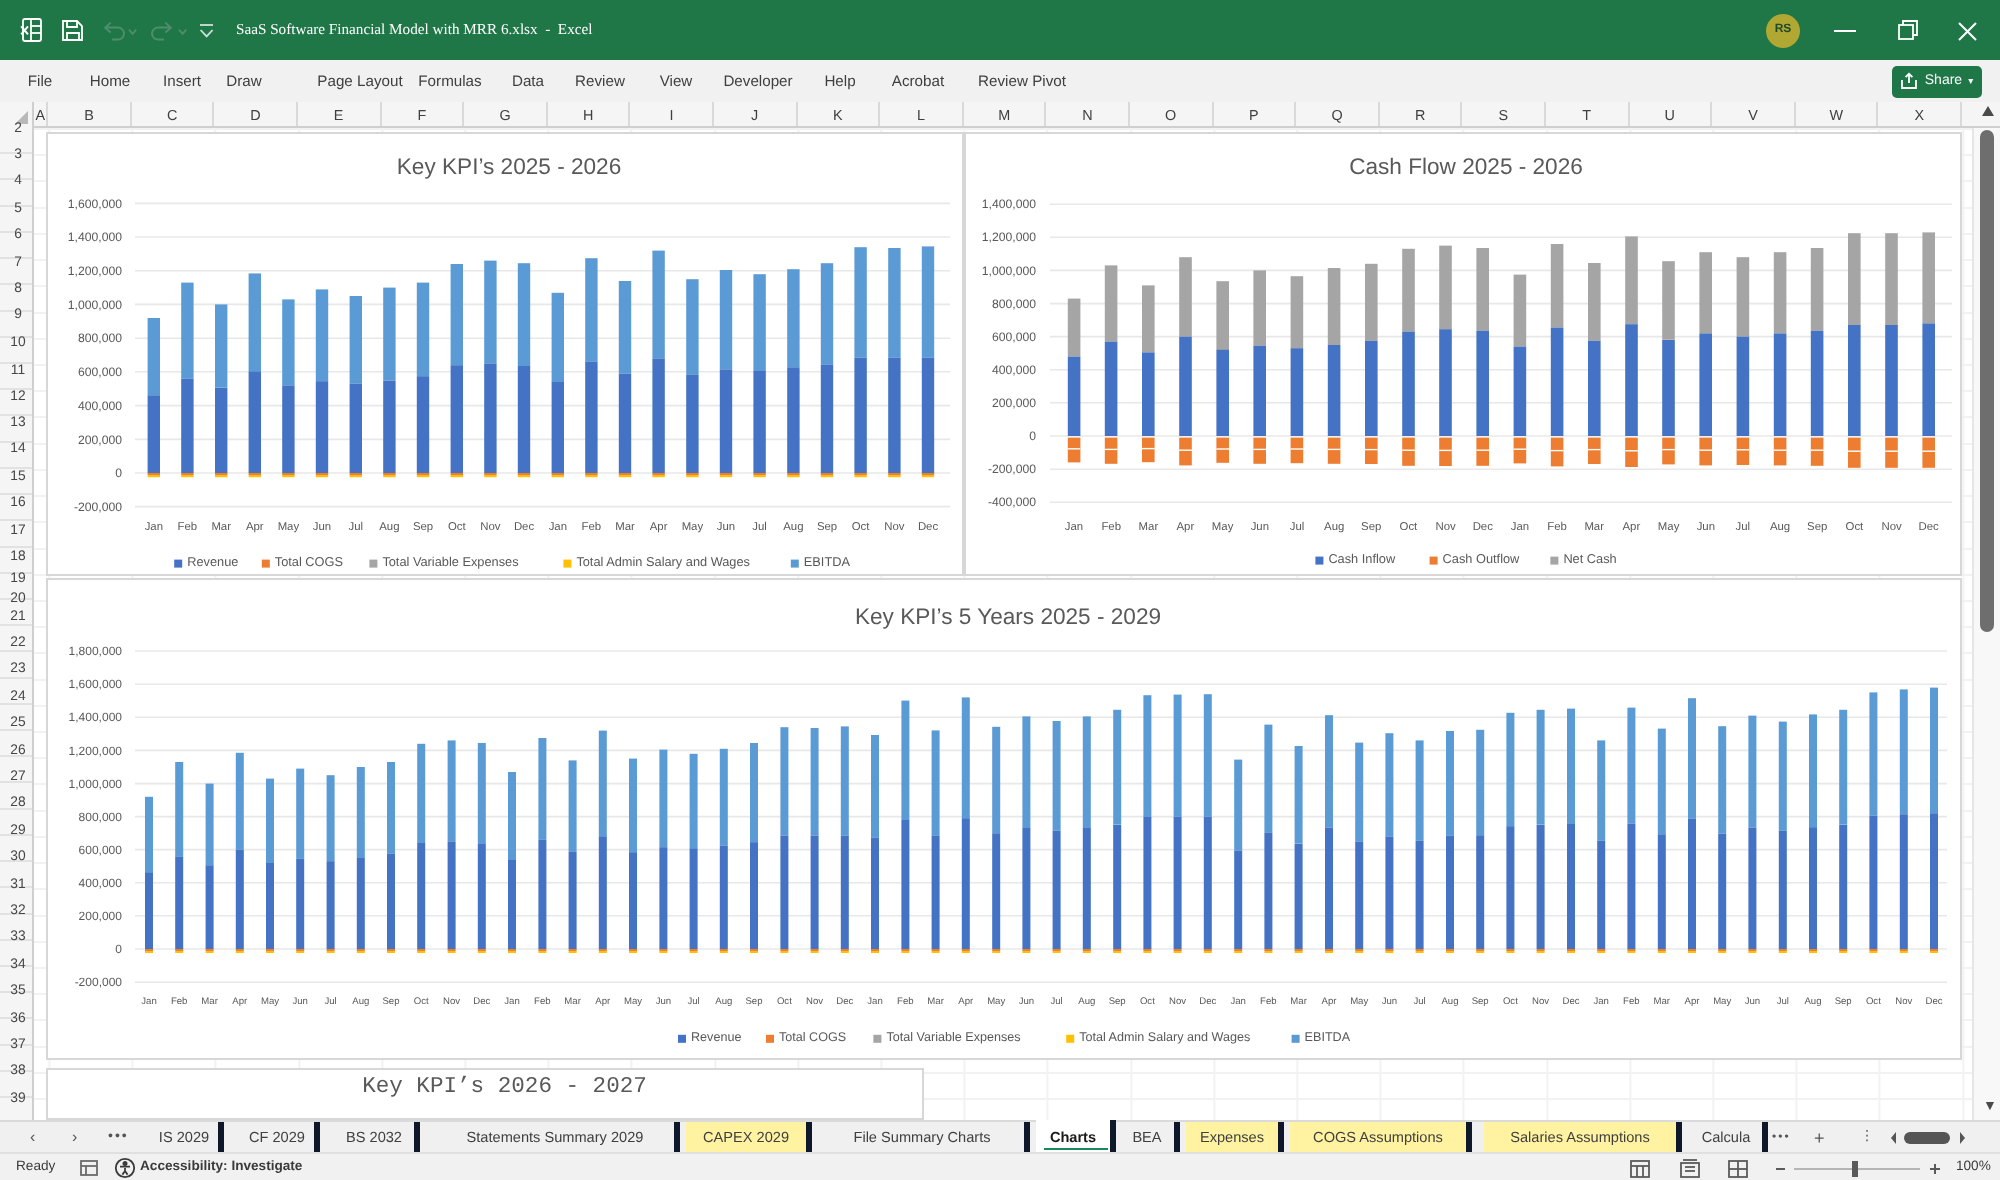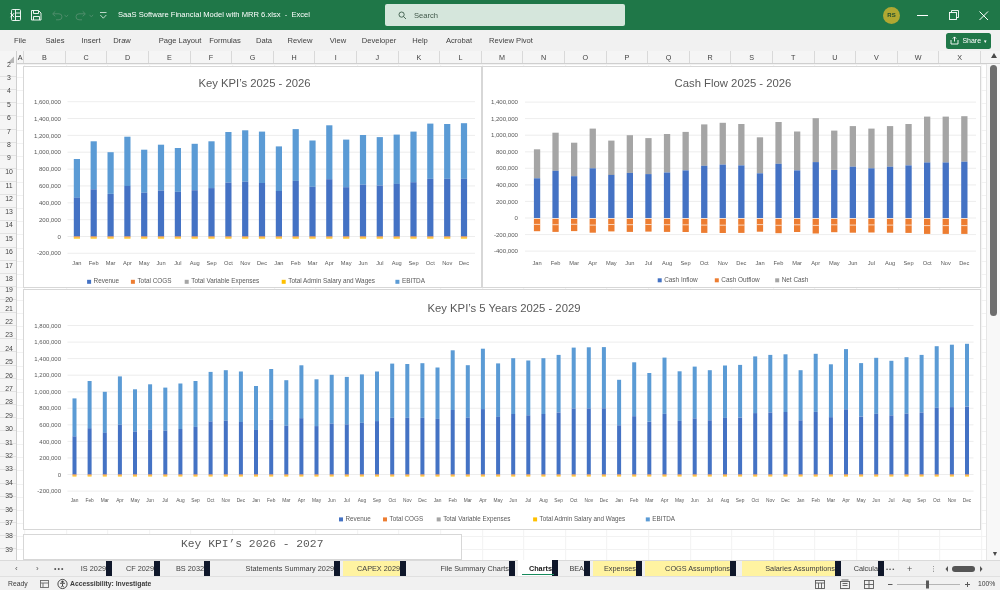--- a/index.html
+++ b/index.html
@@ -5,7 +5,7 @@
 html,body { width:1000px; height:590px; overflow:hidden; }
 #app { position:relative; width:1000px; height:590px; font-family:"Liberation Sans",sans-serif; background:#fff; }
 #titlebar { position:absolute; left:0; top:0; width:1000px; height:30px; background:#1f7748; }
-#titletext { position:absolute; left:118px; top:0; height:30px; line-height:30px; color:#fff; font-size:7.6px; }
+#titletext { position:absolute; left:118px; top:0; height:30px; line-height:30px; color:#fff; font-size:7.6px;font-family:Liberation Serif, serif; }
 #searchbox { position:absolute; left:385px; top:4px; width:240px; height:22px; background:#d5e6dc; border-radius:2px; display:flex; align-items:center; padding-left:13px; gap:7px; }
 #searchbox span { font-size:7.6px; color:#41584a; }
 #avatar { position:absolute; left:883px; top:7px; width:17px; height:17px; border-radius:50%; background:#b0a832; color:#1e4b2d; font-size:6px; font-weight:bold; text-align:center; line-height:17px; }

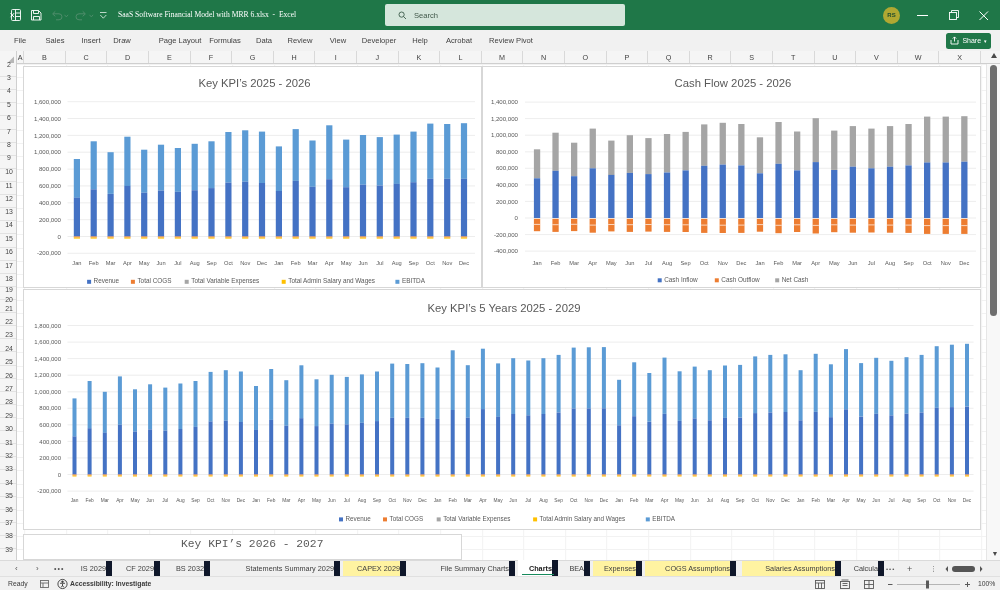--- a/index.html
+++ b/index.html
@@ -77,13 +77,6 @@
  <path d="M979.5 11.5 l8.5 8.5 M988 11.5 l-8.5 8.5" stroke="#fff" stroke-width="1"></path>
 </svg>
 <div id="titletext">SaaS Software Financial Model with MRR 6.xlsx &nbsp;-&nbsp; Excel</div>
-<div id="searchbox">
-        <svg width="9" height="9" viewBox="0 0 9 9">
-          <circle cx="3.6" cy="3.6" r="2.6" fill="none" stroke="#2a4a38" stroke-width="0.8"></circle>
-          <line x1="5.6" y1="5.6" x2="8" y2="8" stroke="#2a4a38" stroke-width="0.8"></line>
-        </svg>
-        <span>Search</span>
-      </div>
 <div id="avatar">RS</div>
 </div>
 <div id="menubar">

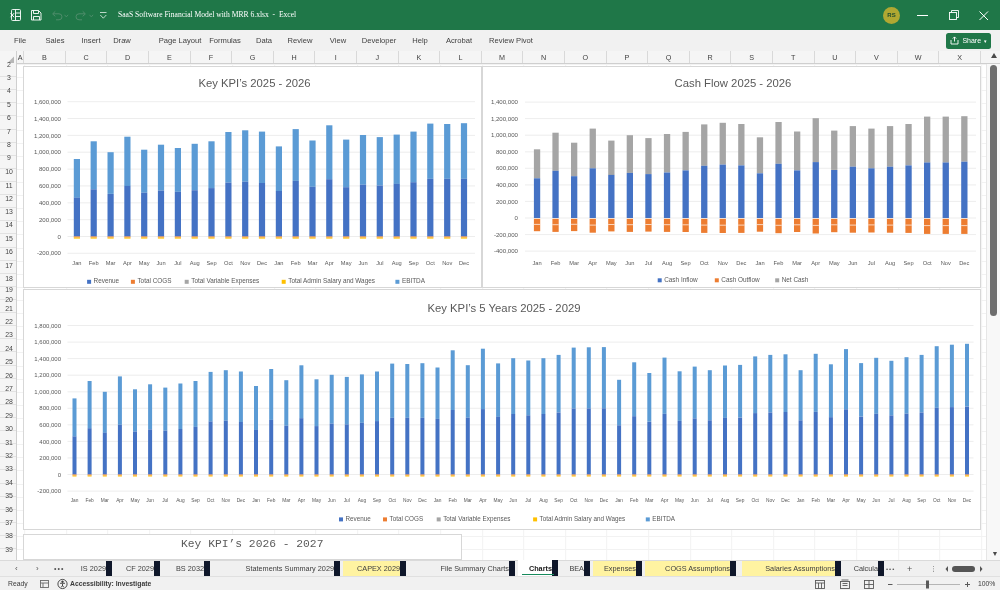--- a/index.html
+++ b/index.html
@@ -81,7 +81,7 @@
 </div>
 <div id="menubar">
 <span class="mi" style="left:20px">File</span>
-<span class="mi" style="left:55px">Sales</span>
+<span class="mi" style="left:55px">Home</span>
 <span class="mi" style="left:91px">Insert</span>
 <span class="mi" style="left:122px">Draw</span>
 <span class="mi" style="left:180px">Page Layout</span>

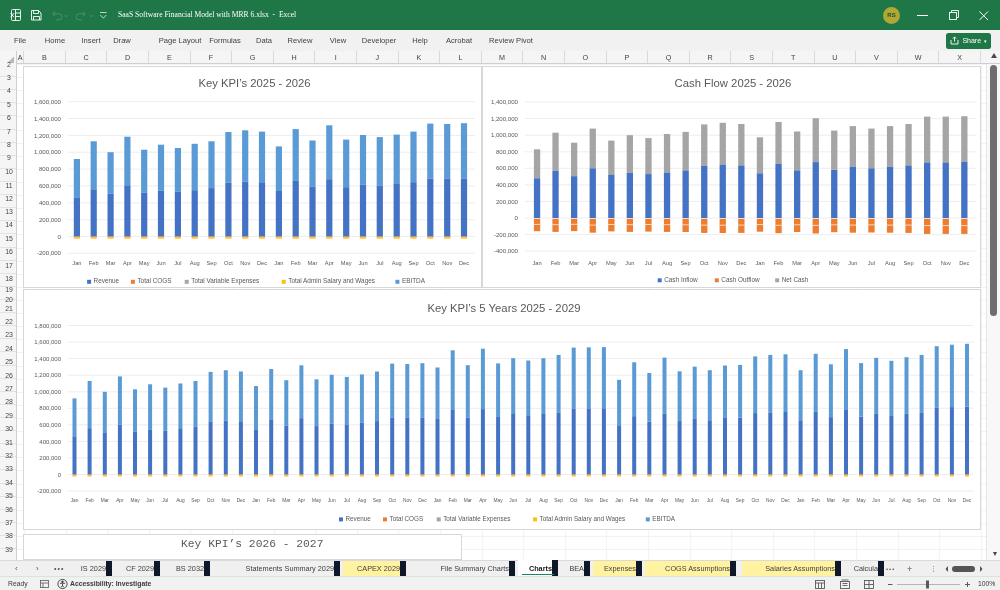--- a/index.html
+++ b/index.html
@@ -31,7 +31,7 @@
 #vthumb { position:absolute; left:3px; top:1px; width:7px; height:251px; background:#6e6e6e; border-radius:4px; }
 #vdown { position:absolute; left:4.5px; top:486px; font-size:7px; color:#4a4a4a; }
 #tabbar { position:absolute; left:0; top:560px; width:1000px; height:16px; background:#f0f0f0; border-top:1px solid #dadada; }
-.tab { position:absolute; top:0; height:16px; line-height:16px; text-align:right; font-size:7.3px; color:#404040; border-right:6px solid #0f172a; white-space:nowrap; overflow:hidden; }
+.tab { position:absolute; top:0; height:16px; line-height:16px; text-align:center; font-size:7.3px; color:#404040; border-right:3px solid #0f172a; white-space:nowrap; overflow:hidden; }
 .ytab { background:#fff3a1; }
 .atab { background:#fff; font-weight:bold; color:#1a1a1a; top:-1px; height:17px; line-height:17px; }
 .tnav { position:absolute; top:0; height:16px; line-height:16px; font-size:8px; color:#555; }

